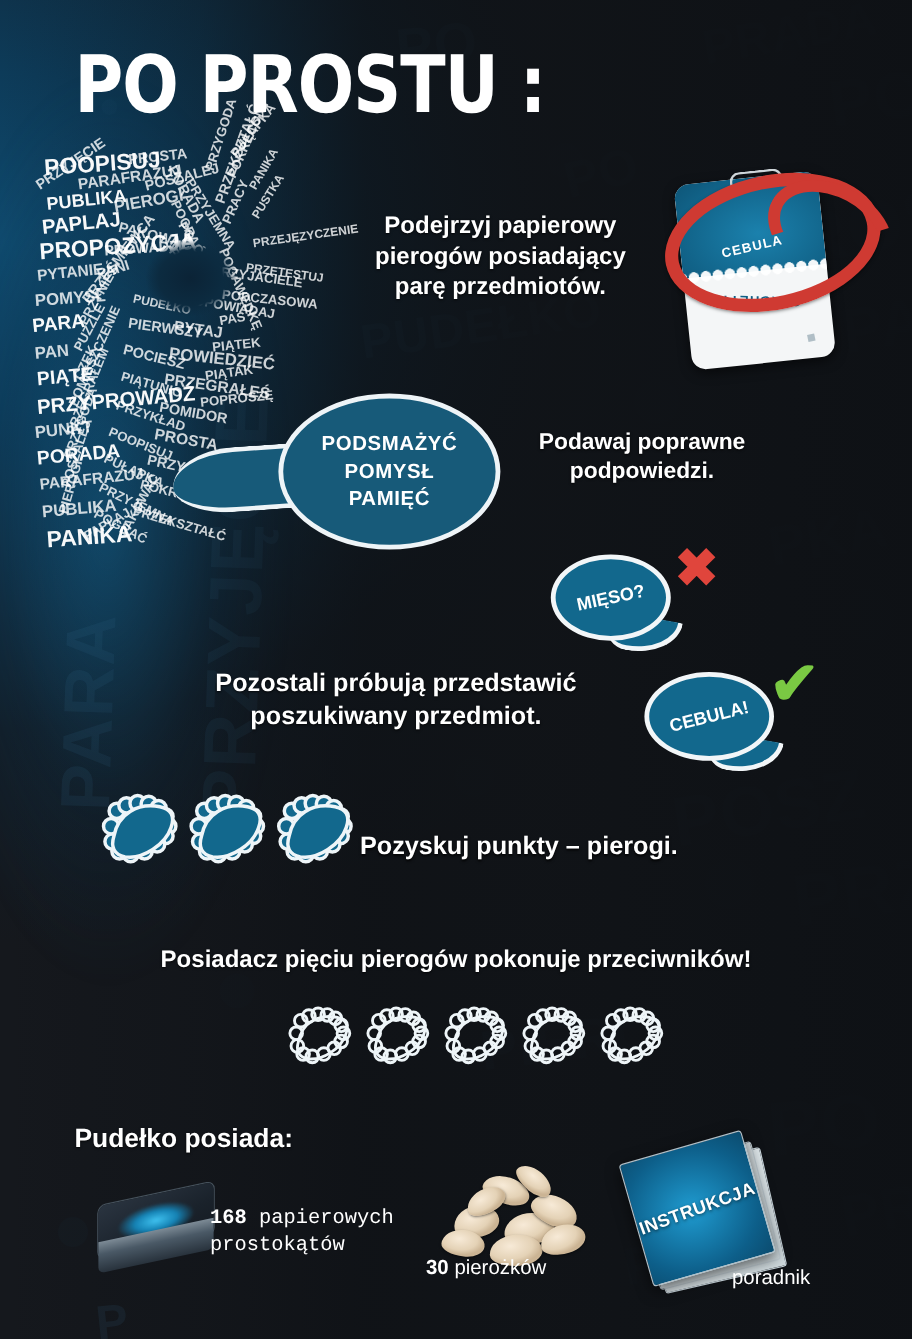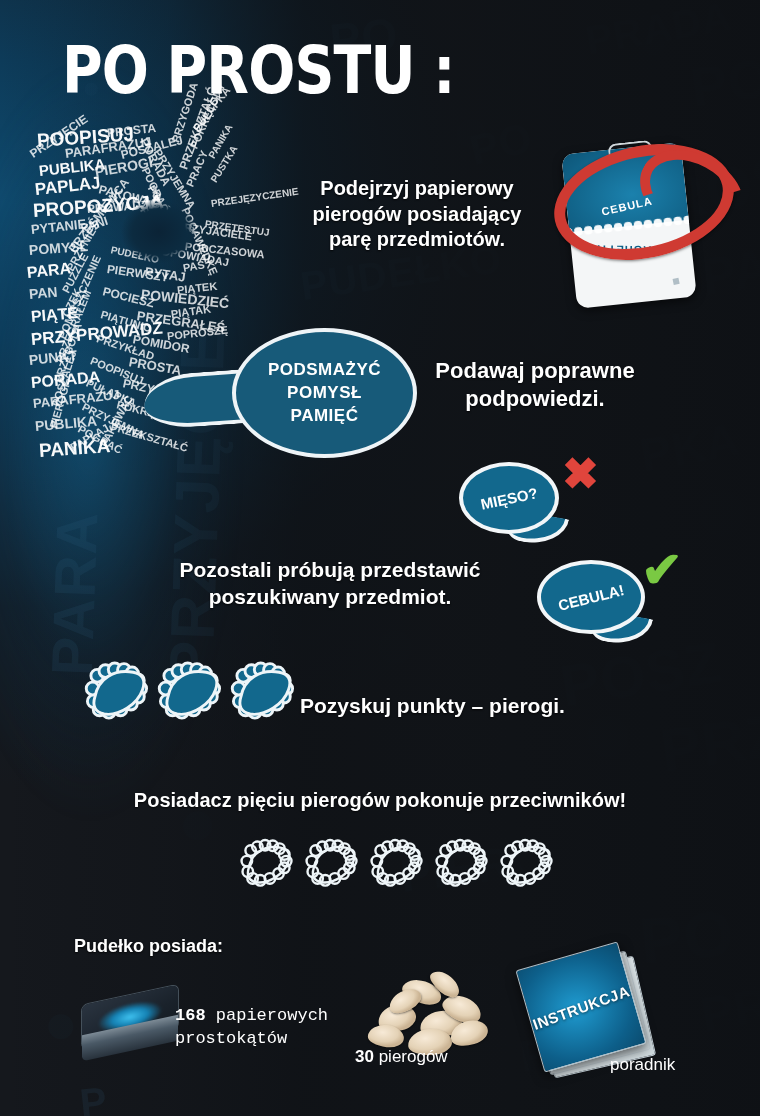--- a/index.html
+++ b/index.html
@@ -269,7 +269,7 @@
     </div>
   </div>
 
-  <div class="txt" style="left:410px;top:357px;width:250px;font-size:22px;">
+  <div class="txt" style="left:410px;top:357px;width:250px;font-size:19px;">
     <div style="white-space:pre-line;">Podawaj poprawne
 podpowiedzi.</div>
   </div>

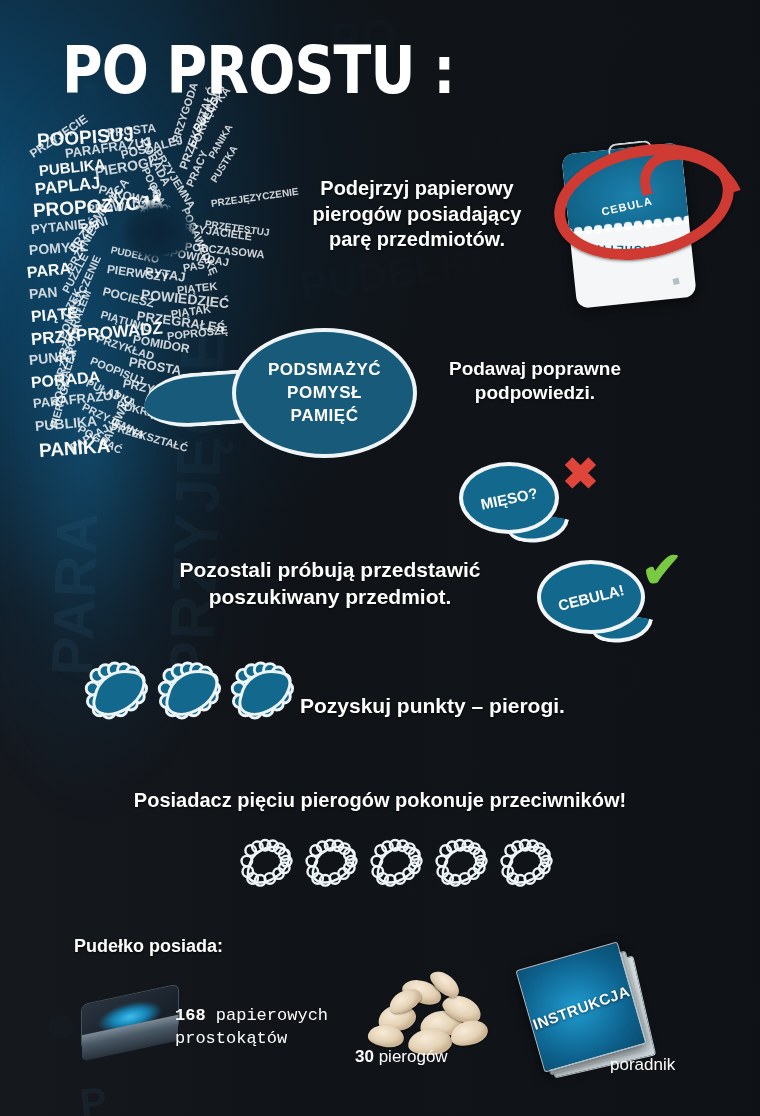--- a/index.html
+++ b/index.html
@@ -301,7 +301,7 @@
 
   <div id="win-row"></div>
 
-  <div class="txt" style="left:74px;top:935px;width:320px;font-size:18px;text-align:left;">Pudełko posiada:</div>
+  <div class="txt" style="left:62px;top:935px;width:320px;font-size:22px;text-align:left;">Pudełko posiada:</div>
 
   <div class="box3d">
     <div class="box-top"></div>

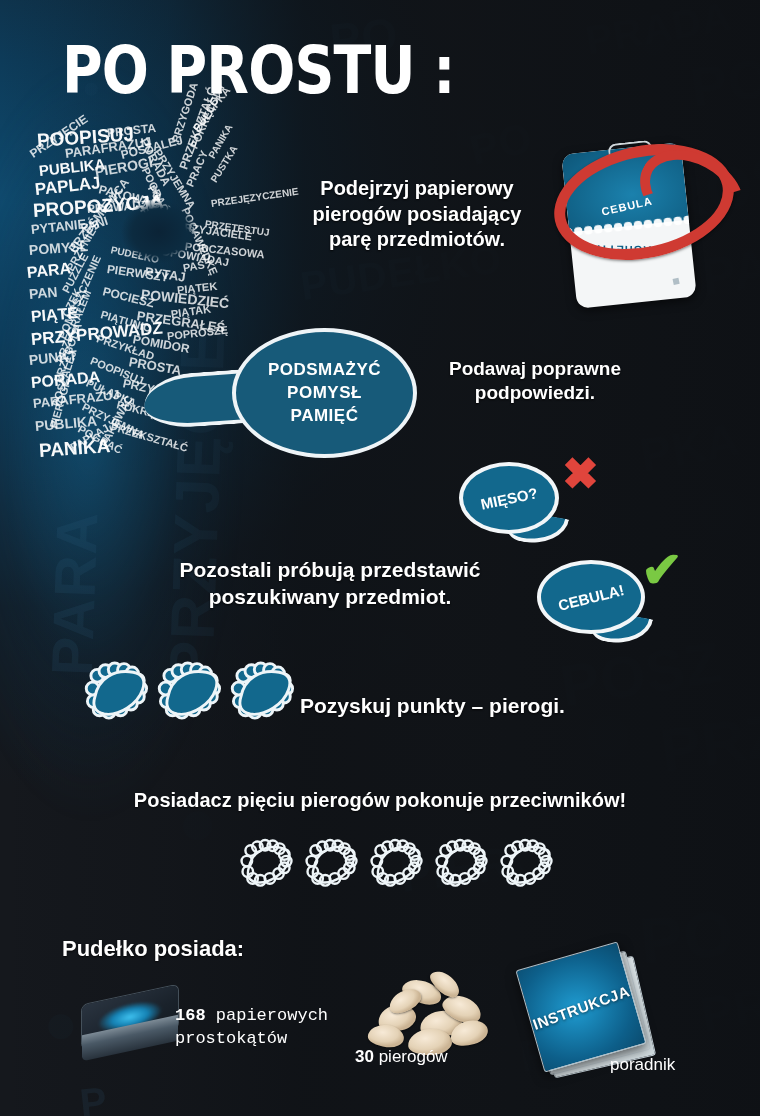--- a/index.html
+++ b/index.html
@@ -327,7 +327,7 @@
     </div>
   <div class="lbl" style="left:355px;top:1046px;width:180px;">
     <b>30</b>
-    <span>pierogów</span>
+    <span>pierożków</span>
   </div>
 
   <div class="book">

